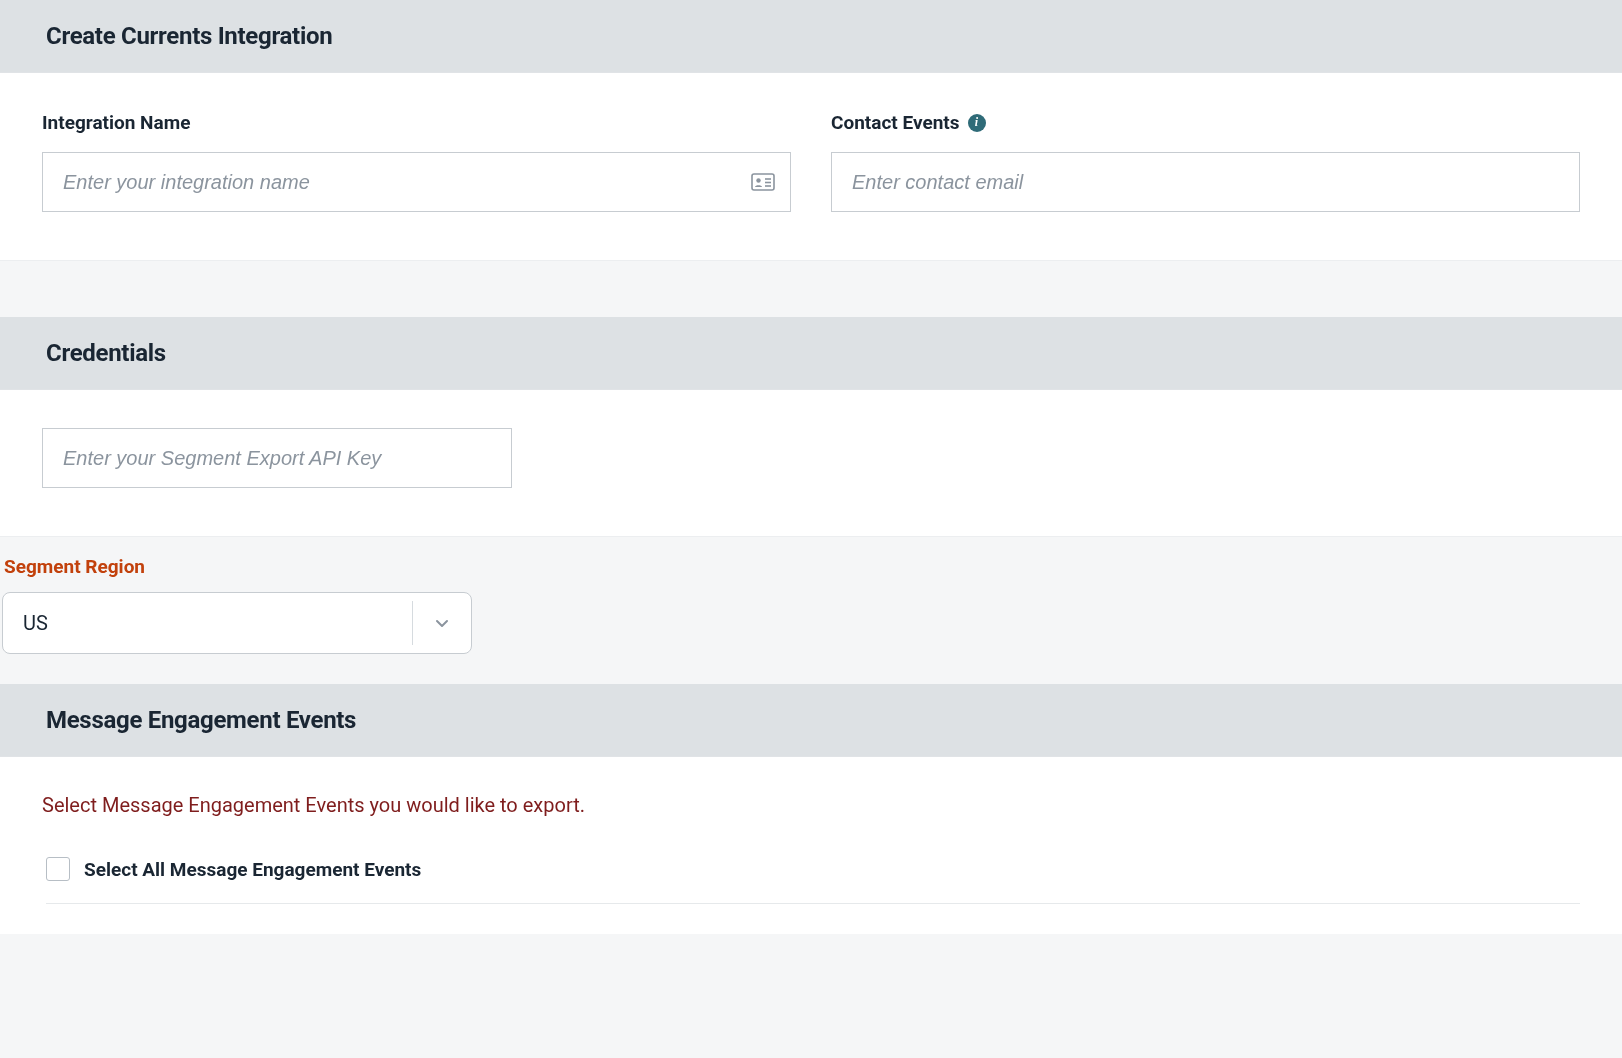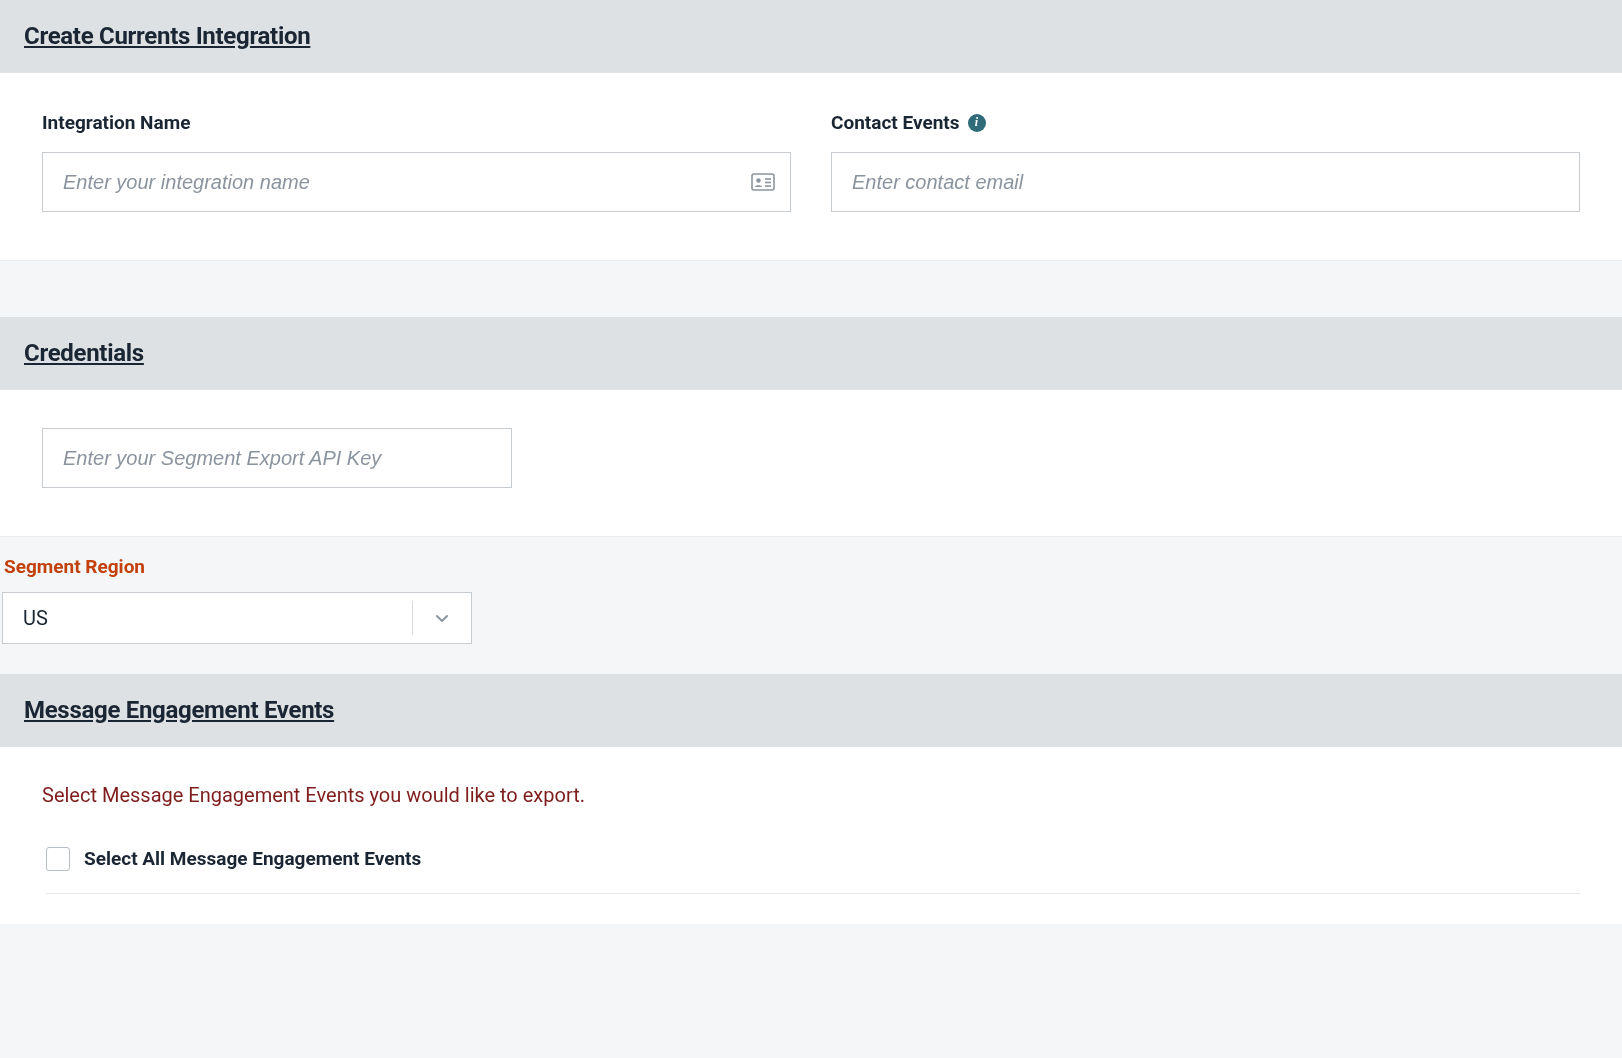--- a/index.html
+++ b/index.html
@@ -14,9 +14,8 @@
     }
     .section-header {
       background: #dde1e4;
-      padding: 22px 24px;
+      padding: 22px 46px;
       border-bottom: 1px solid #e0e3e6;
-      text-decoration: underline;
     }
     .section-header h2 {
       font-size: 24px;

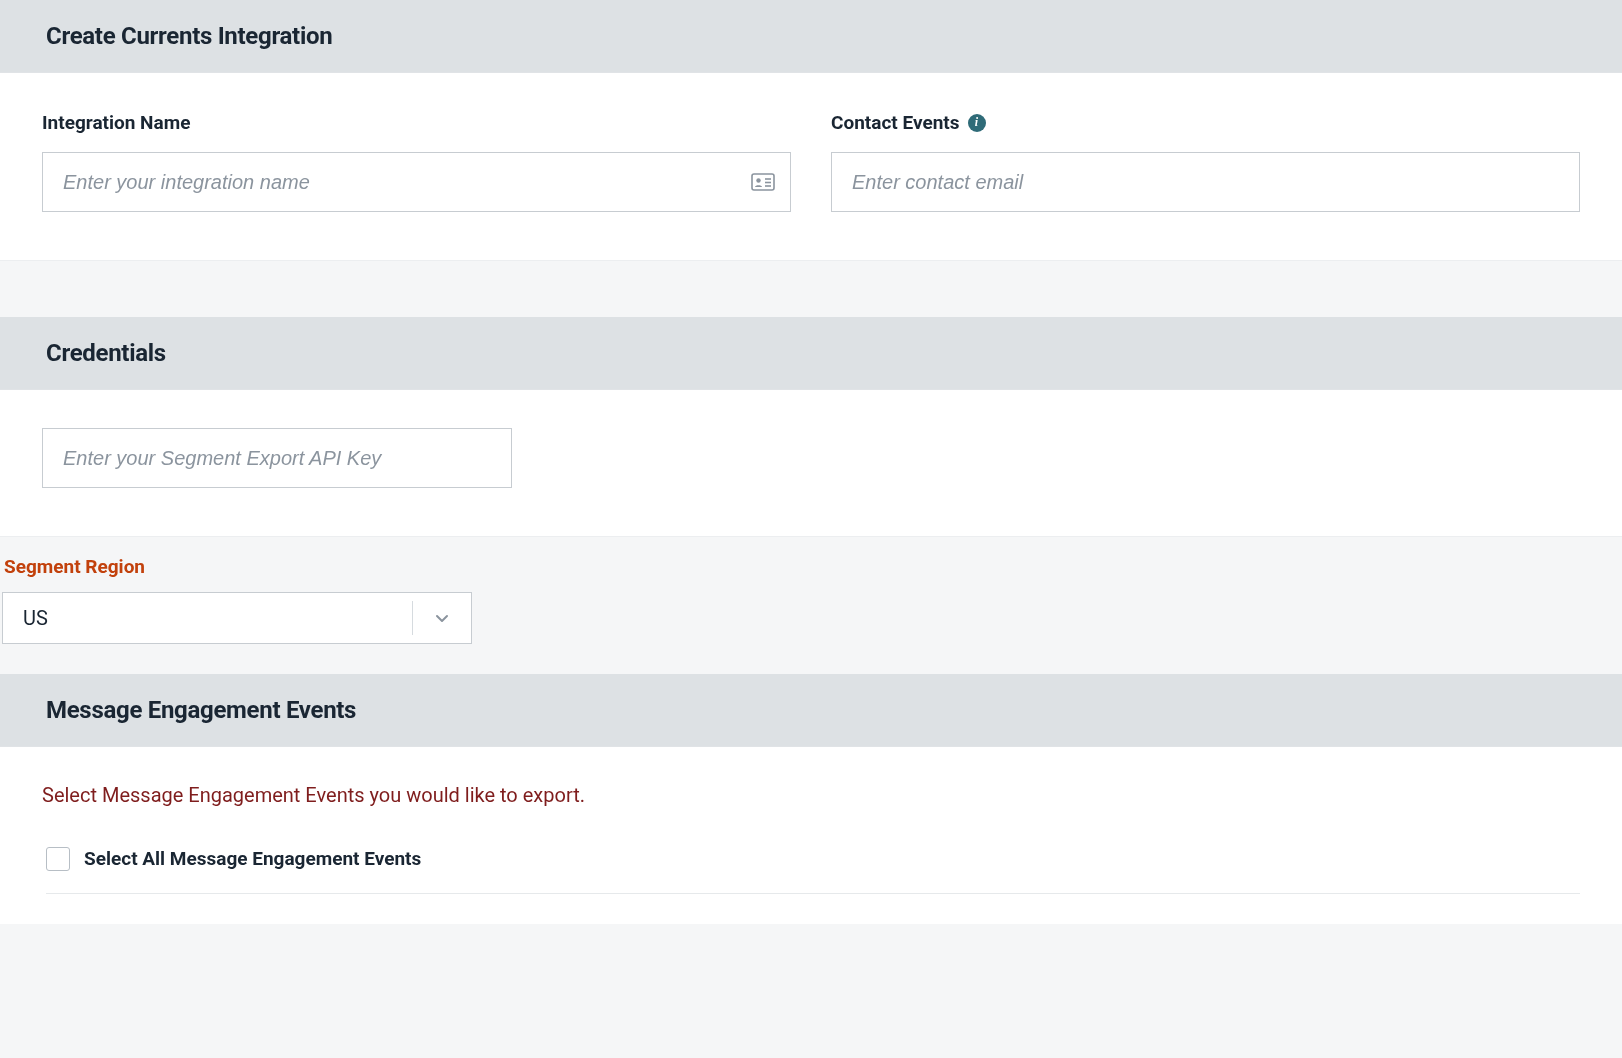--- a/index.html
+++ b/index.html
@@ -106,8 +106,8 @@
       width: 470px;
       background: #fff;
       border: 1px solid #c7ccd1;
-      border-radius: 0;
-      height: 52px;
+      border-radius: 8px;
+      height: 62px;
       display: flex;
       align-items: center;
       padding: 0 20px;

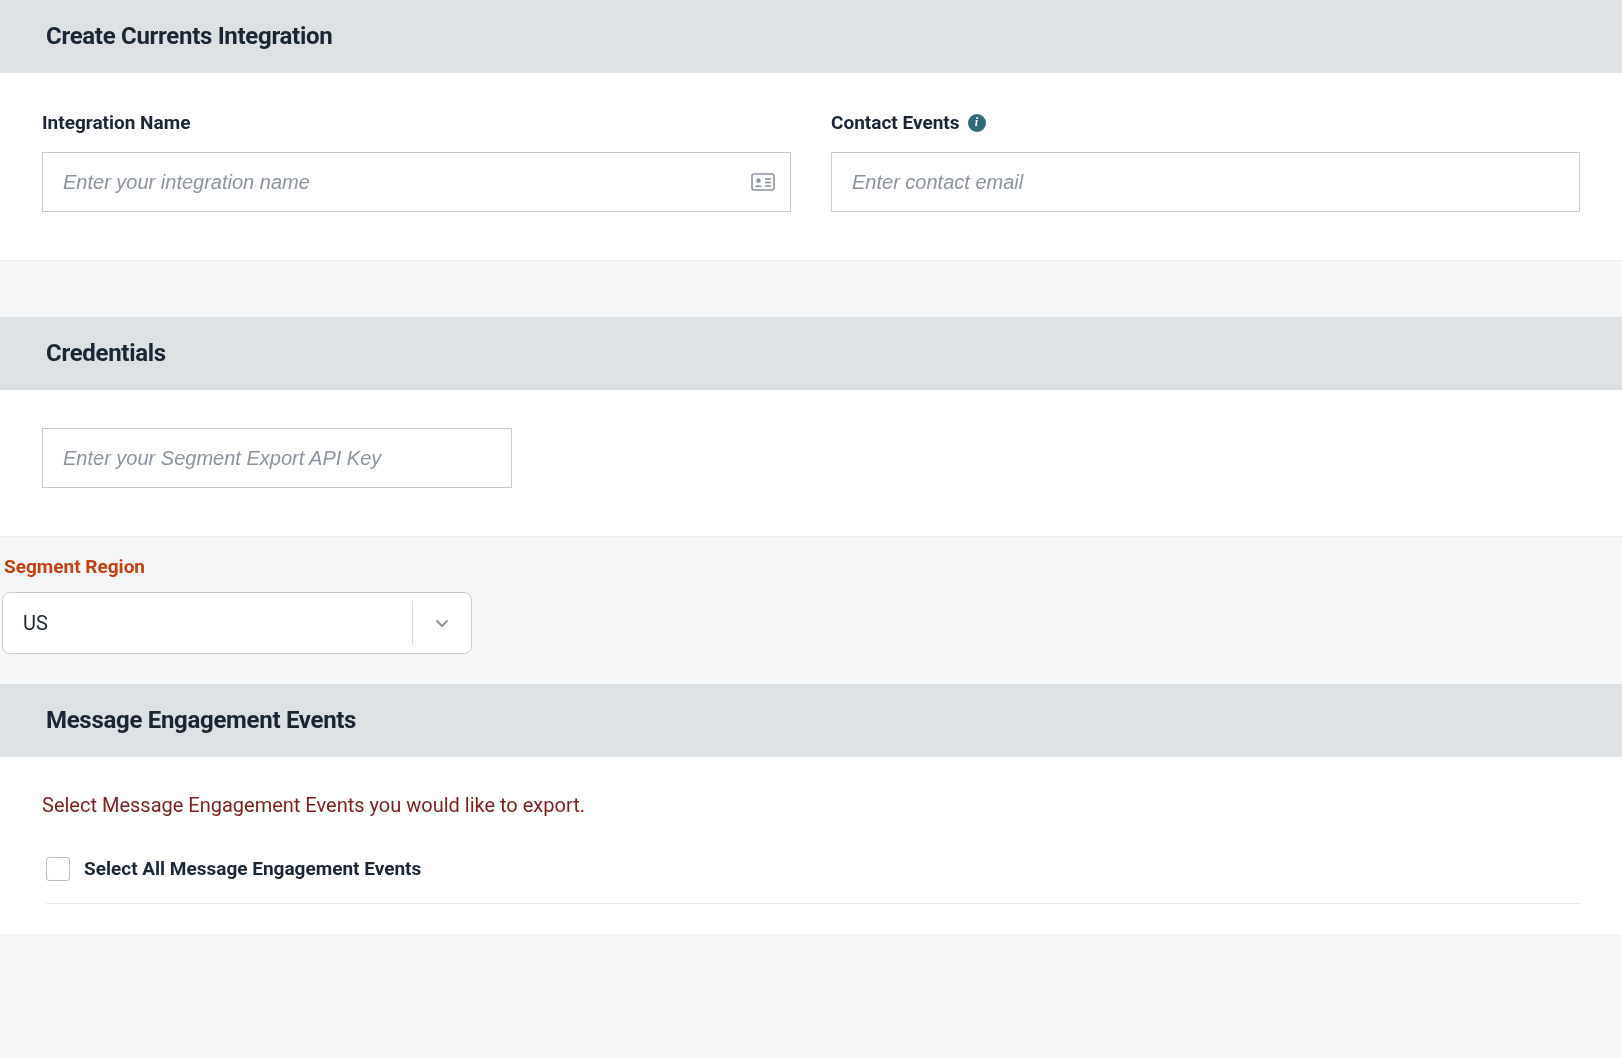--- a/index.html
+++ b/index.html
@@ -146,6 +146,7 @@
     }
     .checkbox-row {
       display: flex;
+      align-items: center;
       gap: 14px;
       padding-bottom: 22px;
       border-bottom: 1px solid #e6e9eb;

